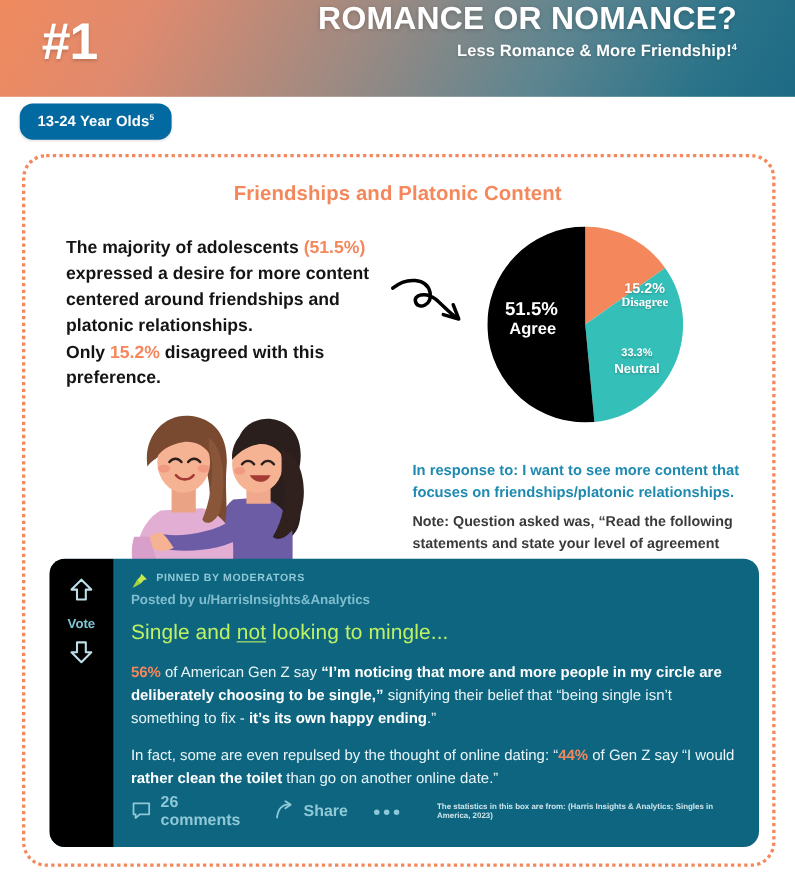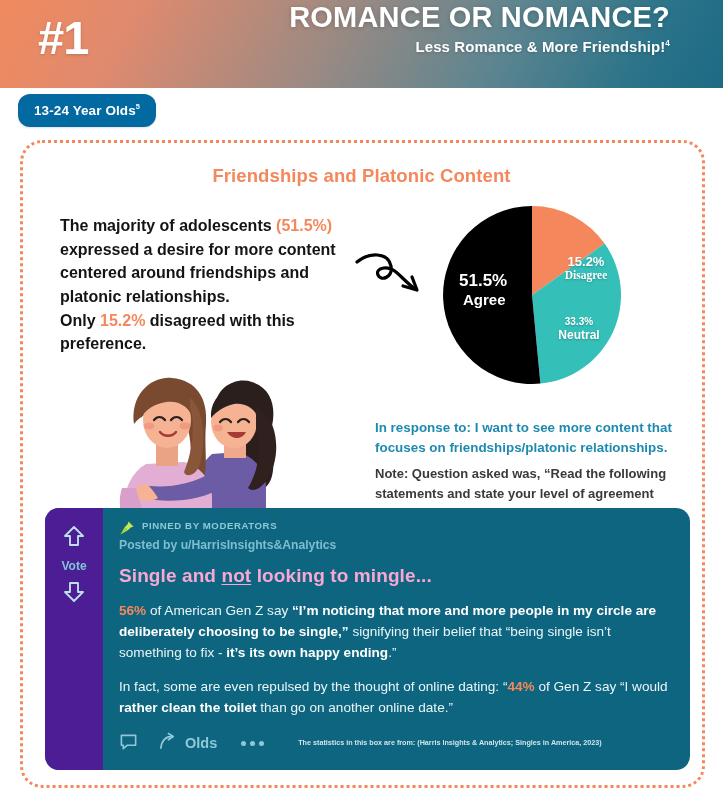--- a/index.html
+++ b/index.html
@@ -117,7 +117,7 @@
   }
   .vote-col {
     position: absolute; left: 0; top: 0; width: 58px; height: 262px;
-    background: #4c1d95;
+    background: #000000;
     display: flex; flex-direction: column; align-items: center;
     padding-top: 16px; gap: 7px;
   }

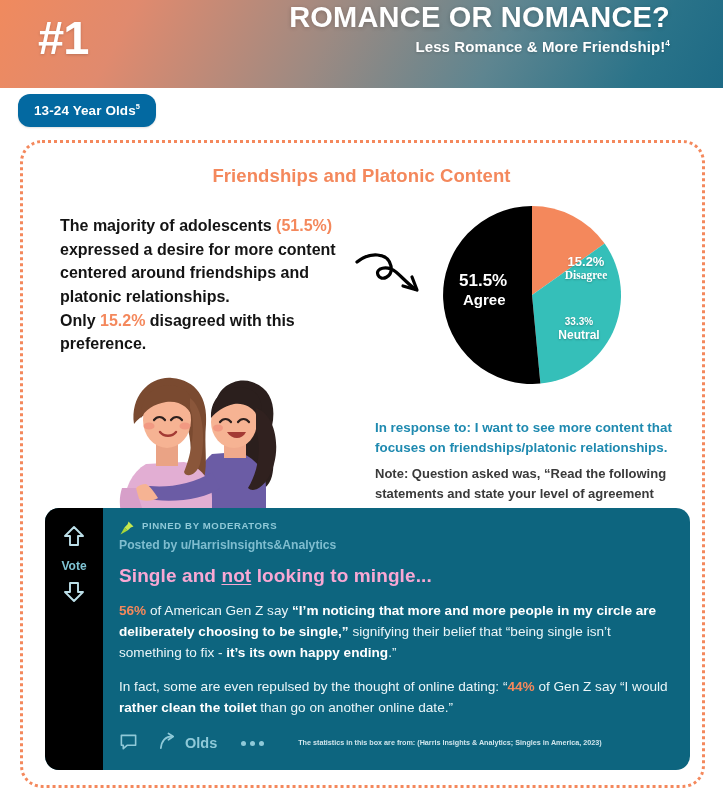--- a/index.html
+++ b/index.html
@@ -128,7 +128,7 @@
   .pinned-text { font-size: 9.6px; font-weight: 700; color: #8fc9d8; letter-spacing: .6px; }
   .posted-by { margin-top: 2px; font-size: 12.2px; font-weight: 700; color: #7fbdcf; }
   .post-title {
-    margin-top: 13px; font-size: 19px; font-weight: 700; color: #f9a8d4; letter-spacing: .1px;
+    margin-top: 13px; font-size: 19px; font-weight: 400; color: #bef264; letter-spacing: .1px;
   }
   .post-title u { text-decoration: underline; text-underline-offset: 2px; }
   .post-para {

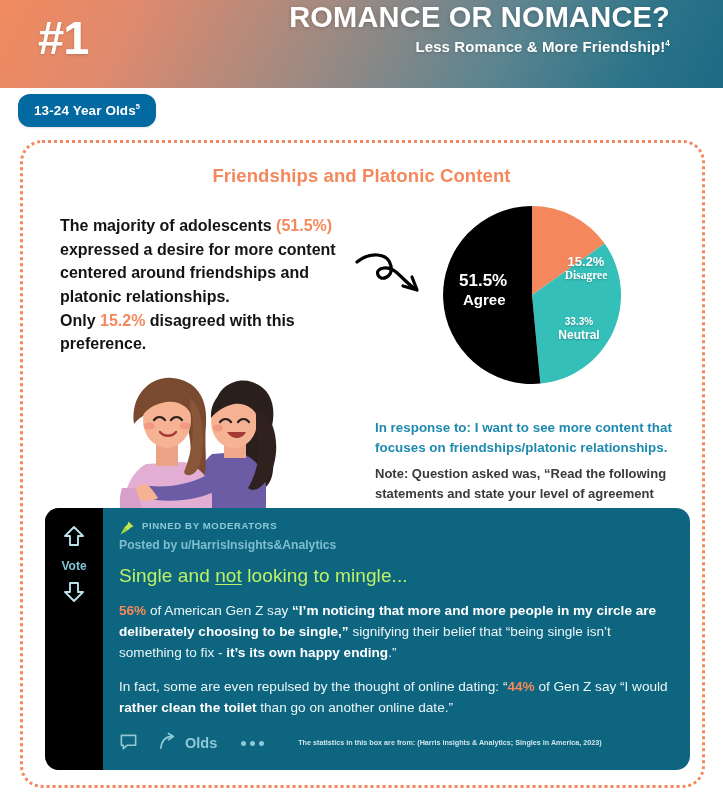--- a/index.html
+++ b/index.html
@@ -294,6 +294,7 @@
               <path d="M2.5 3.5 H17.5 V14 H8.5 L4.5 17.5 V14 H2.5 Z" fill="none" stroke="#8fc9d8" stroke-width="1.7" stroke-linejoin="round"></path>
             </svg>
         </span>
+        <span>26 comments</span>
       </div>
       <div class="action">
         <span>

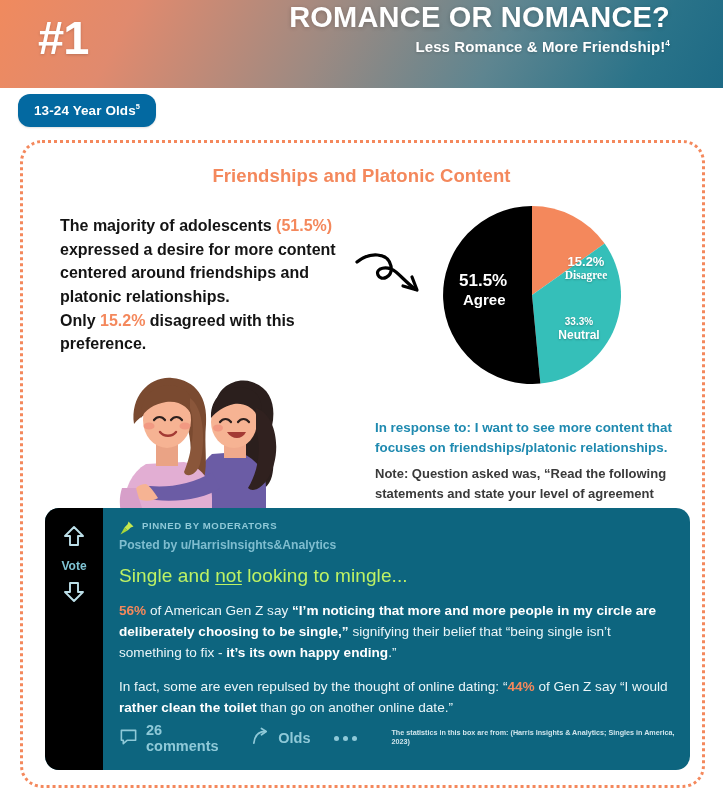--- a/index.html
+++ b/index.html
@@ -303,7 +303,7 @@
               <path d="M11 1.5 L16 4.7 L11 8.2" fill="none" stroke="#8fc9d8" stroke-width="1.8" stroke-linecap="round" stroke-linejoin="round"></path>
             </svg>
         </span>
-        <span>Olds</span>
+        <span>Share</span>
       </div>
       <div class="dots">
           <i></i>

